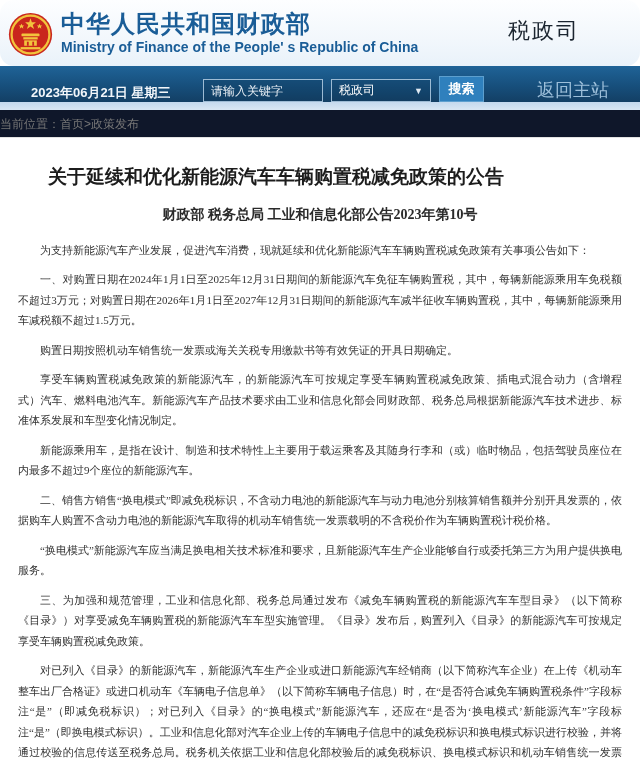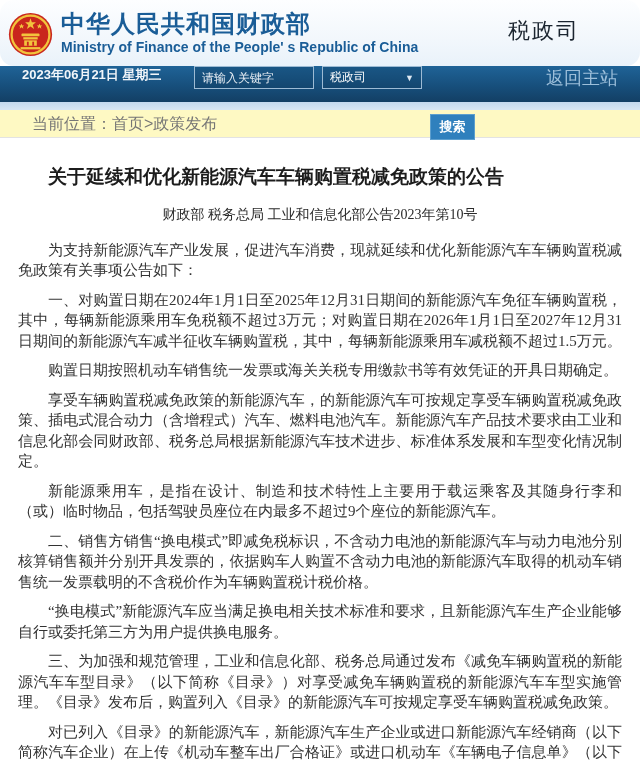--- a/index.html
+++ b/index.html
@@ -30,7 +30,7 @@
   
   .navbar {
     height:36px; background:linear-gradient(180deg,#1f6397 0%,#174f7c 55%,#133f64 100%);
-    display:flex; align-items:flex-start; padding:0 22px; color:#fff;
+    display:flex; align-items:flex-end; padding:0 31px; color:#fff;
   }
   .nav-date { font-size:13px; font-weight:bold; color:#f2f6fa; width:172px; flex:0 0 auto; }
   .search-input {

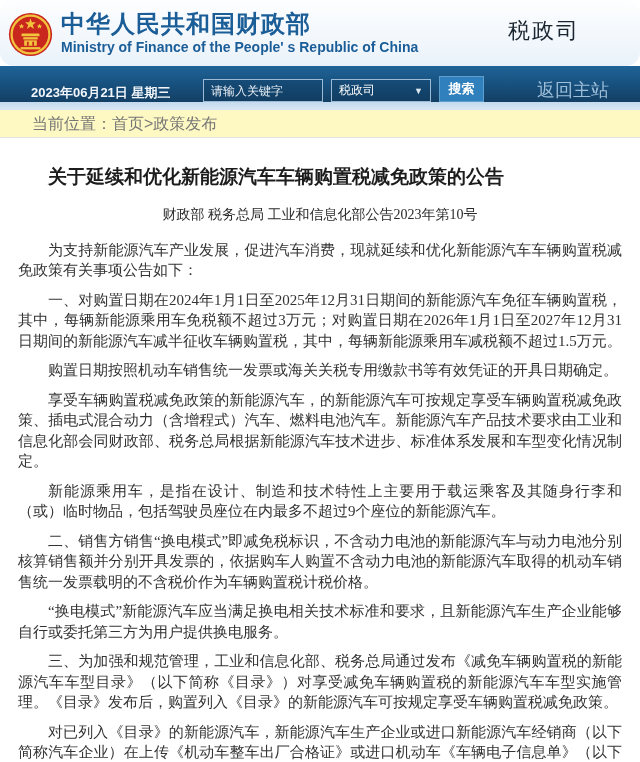--- a/index.html
+++ b/index.html
@@ -54,8 +54,8 @@
   .subnav-strip { height:8px; background:linear-gradient(180deg,#c4d9ee,#d9e7f4); }
   
   .breadcrumb {
-    height:28px; line-height:28px; padding:0 32px; font-size:16px; color:#767676;
-    background:#fef9c3; border-bottom:1px solid #e3e3e3;
+    height:28px; line-height:28px; padding:0 0; font-size:12px; color:#767676;
+    background:#0f172a; border-bottom:1px solid #e3e3e3;
   }
   .breadcrumb a { color:#767676; text-decoration:none; }
   

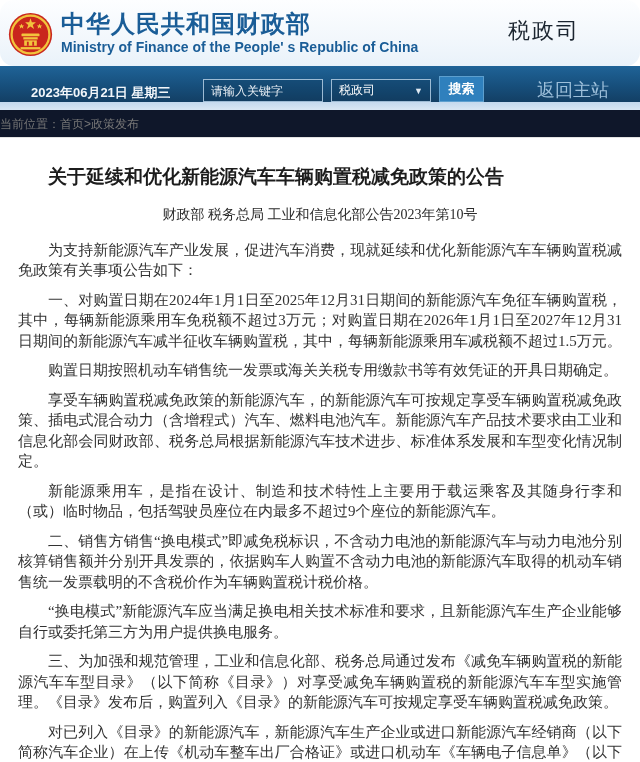--- a/index.html
+++ b/index.html
@@ -65,7 +65,7 @@
     margin:10px 30px 16px 30px; line-height:1.35;
   }
   .doc-number {
-    text-align:center; font-size:14px; font-weight:normal; color:#2a2a2a;
+    text-align:center; font-size:14px; font-weight:bold; color:#2a2a2a;
     font-family:"Liberation Serif","DejaVu Serif",serif; margin-bottom:16px;
   }
   .article-body p {

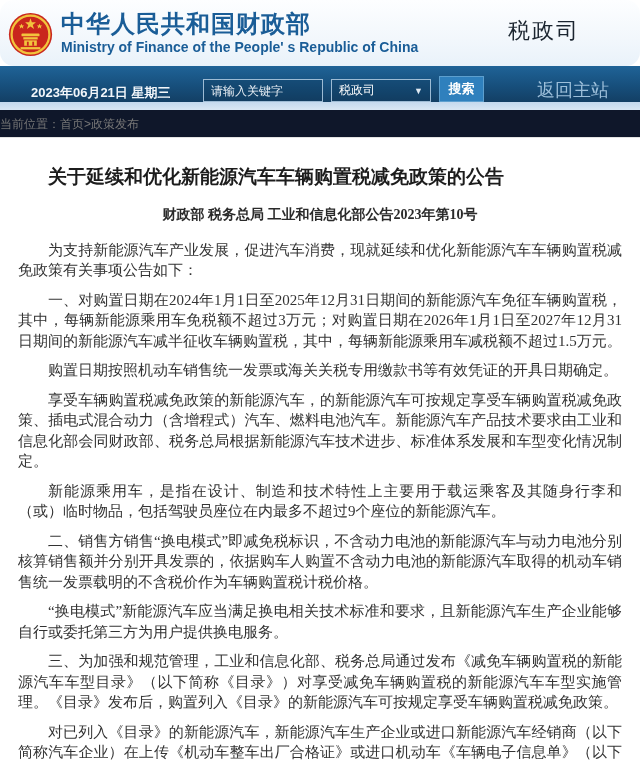--- a/index.html
+++ b/index.html
@@ -70,7 +70,7 @@
   }
   .article-body p {
     font-family:"Liberation Serif","DejaVu Serif",serif;
-    font-size:15px; line-height:20.5px; color:#333;
+    font-size:11px; line-height:20.5px; color:#333;
     text-indent:2em; margin-bottom:9px; text-align:justify;
   }
 </style>

